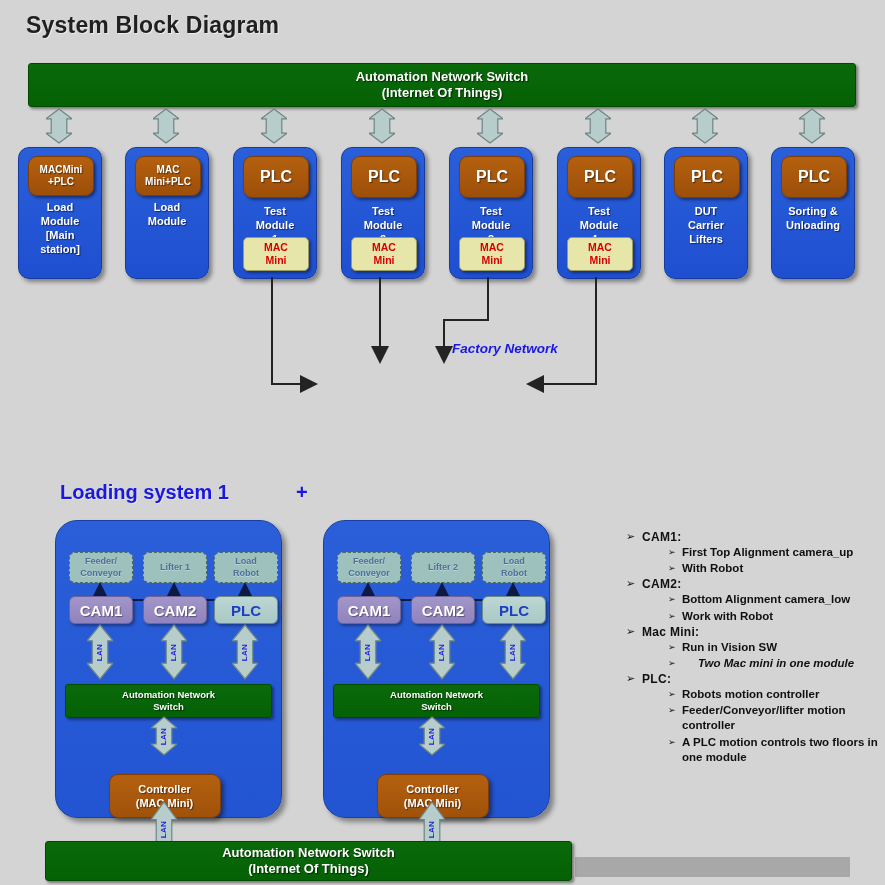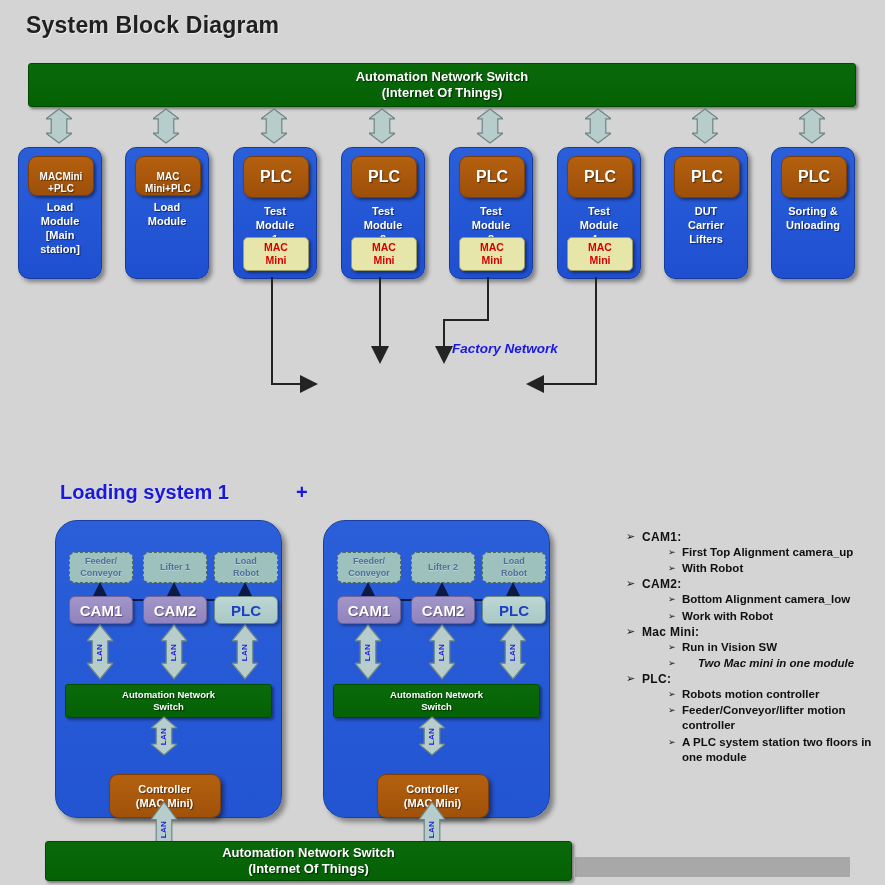--- a/index.html
+++ b/index.html
@@ -59,7 +59,7 @@
     text-shadow:1px 1px 1px rgba(0,0,0,.5);
   }
   .chip.big{font-size:16px;}
-  .chip.small{font-size:10px;align-items:flex-end;}
+  .chip.small{font-size:10px;}
   .macmini{
     position:absolute;
     background:#e6e6aa;

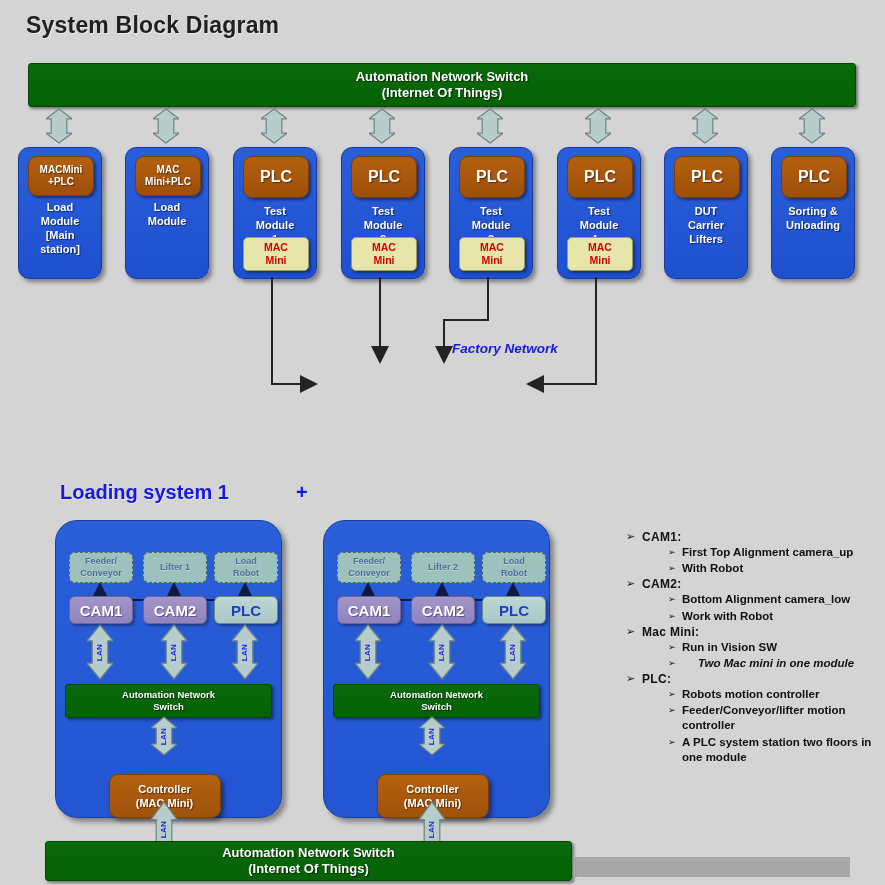--- a/index.html
+++ b/index.html
@@ -601,7 +601,7 @@
       </div>
       <div class="lg-row lg-l2">
         <span class="lg-bullet">➢</span>
-        <span class="lg-text">A PLC system station two floors in one module</span>
+        <span class="lg-text">A PLC motion controls two floors in one module</span>
       </div>
     </div>
 

